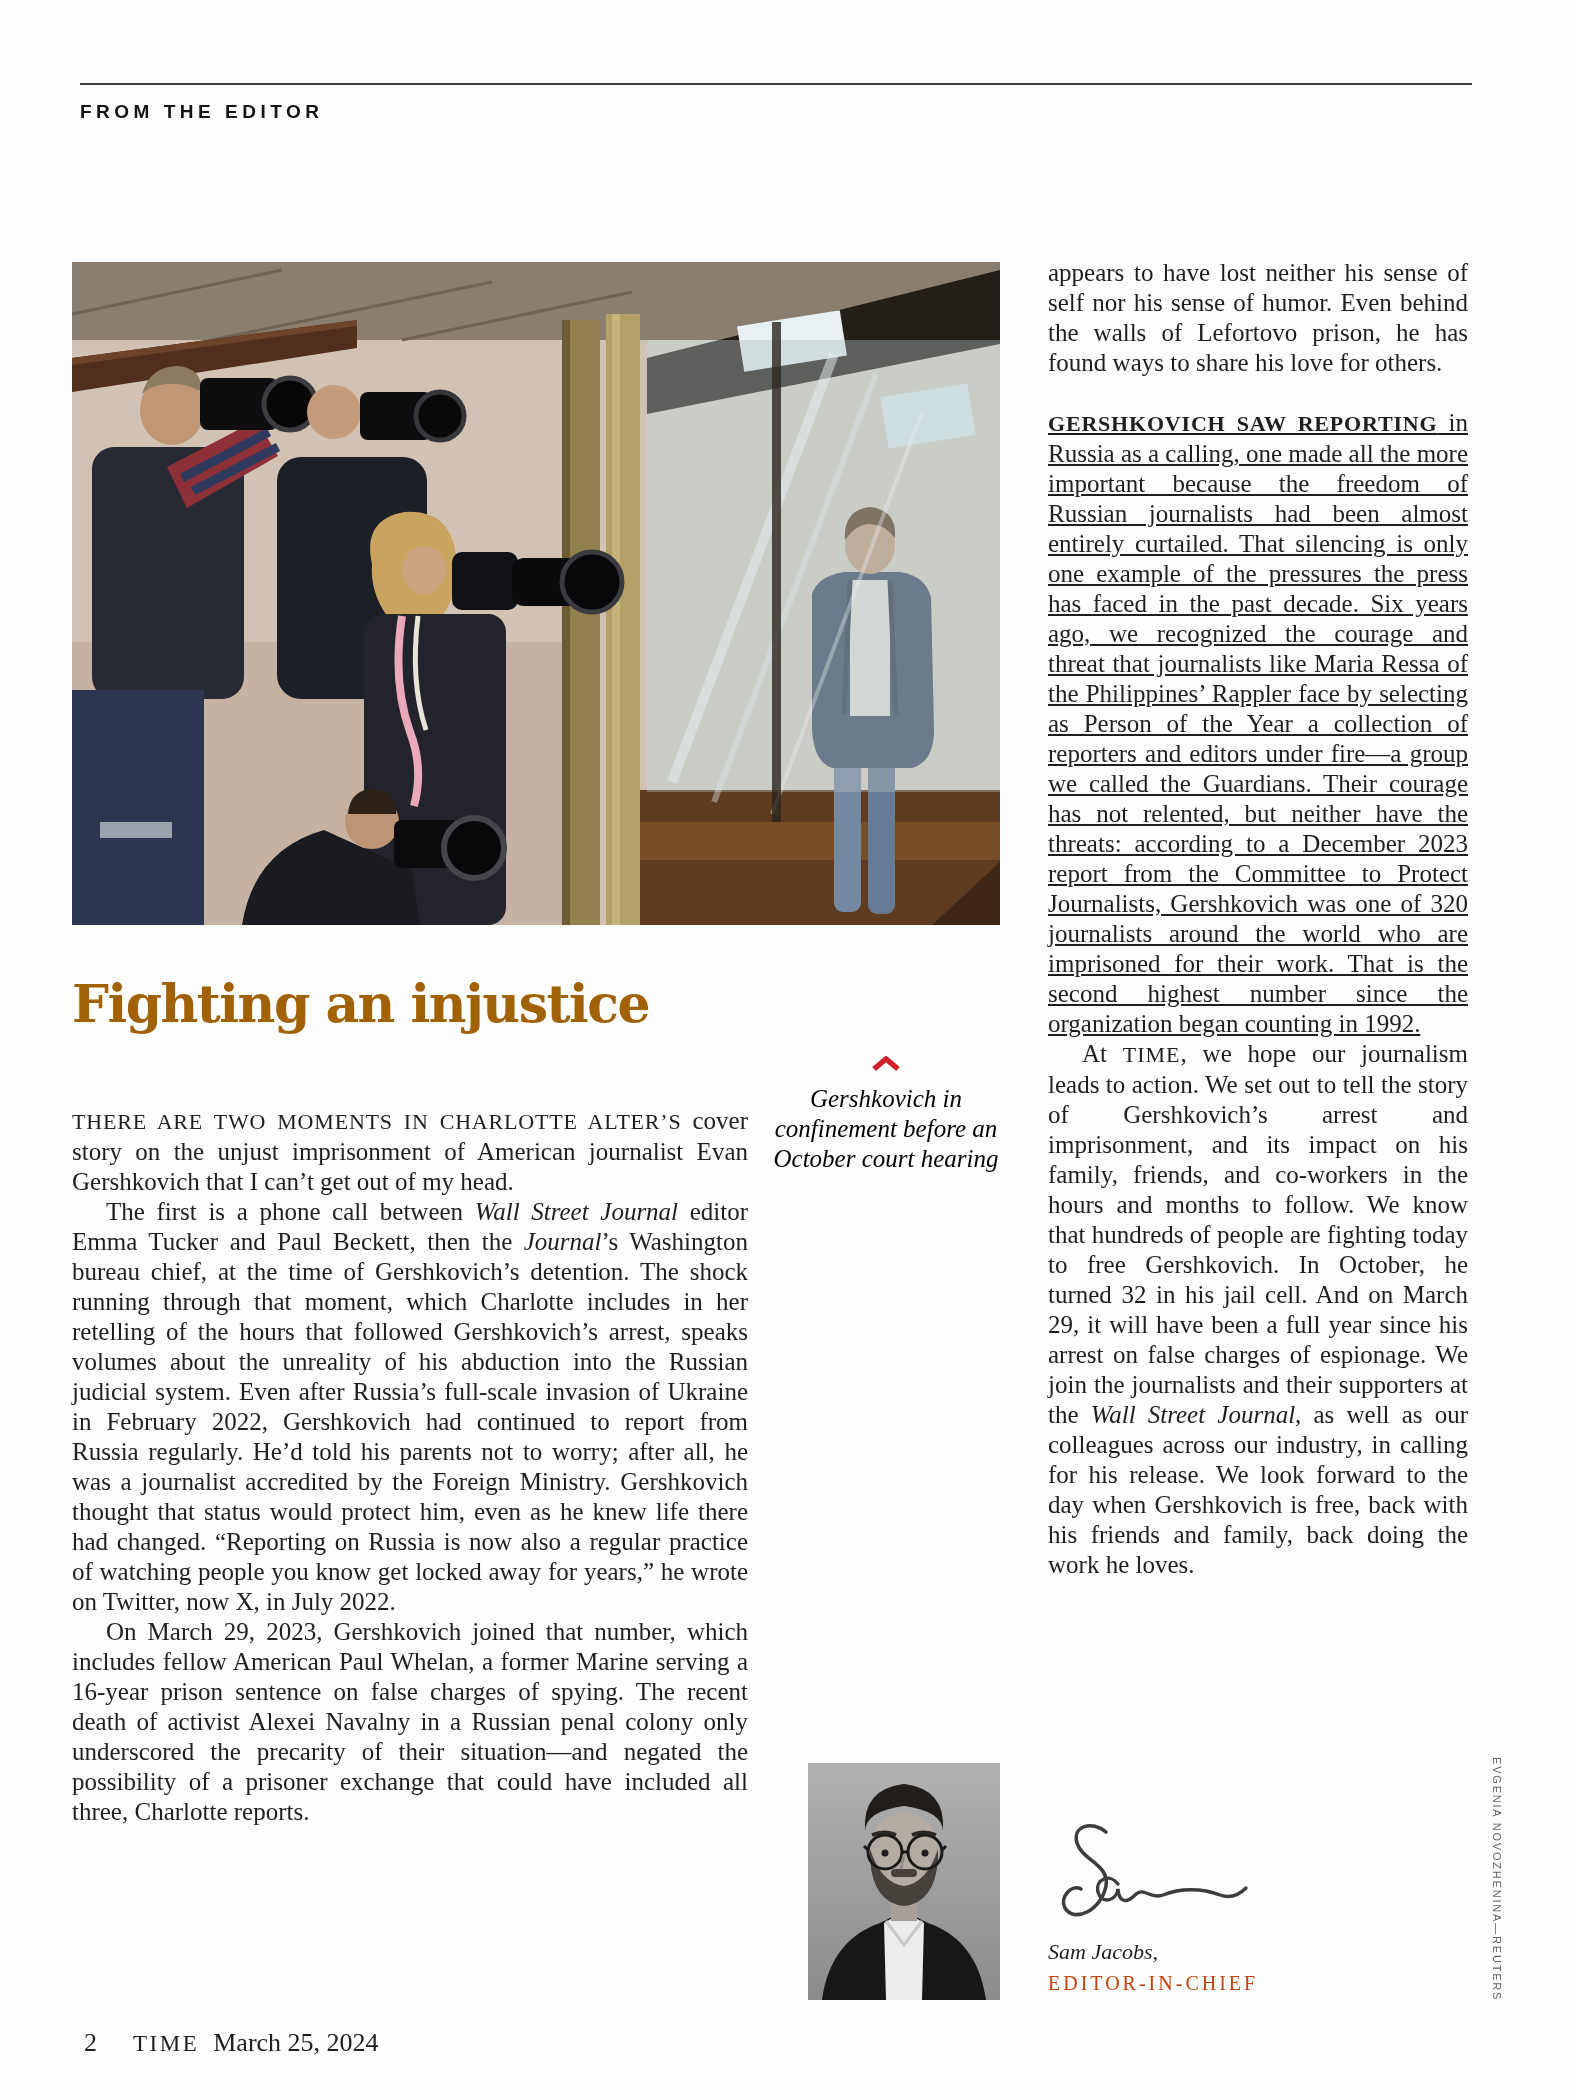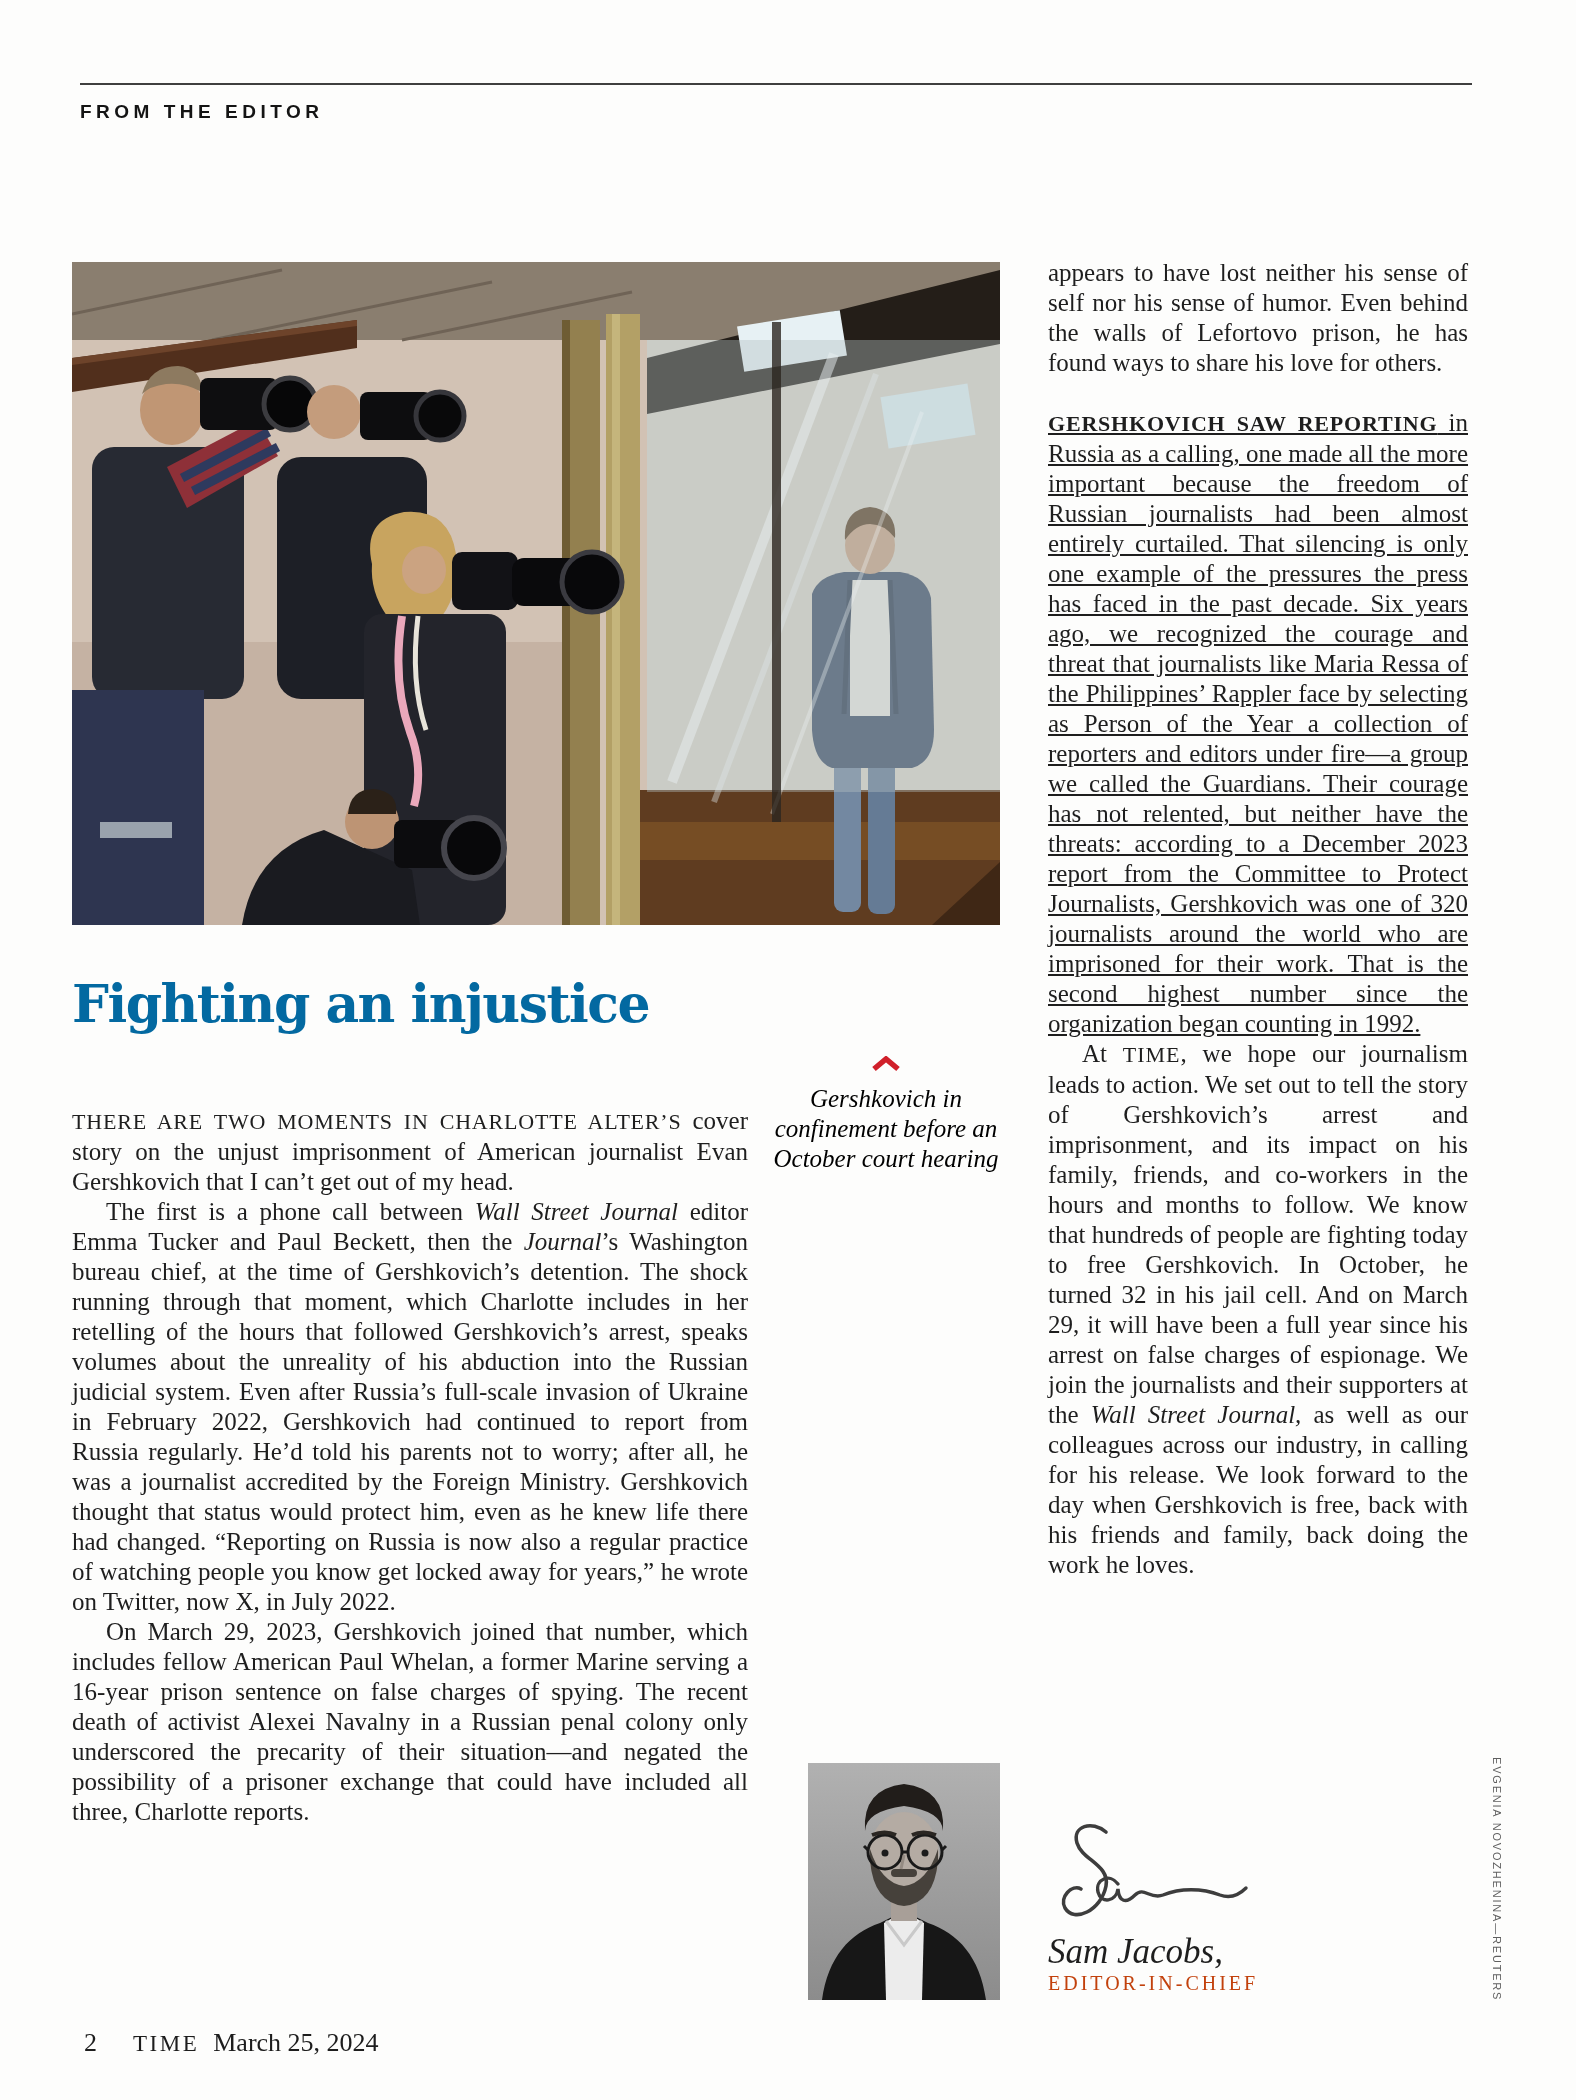--- a/index.html
+++ b/index.html
@@ -31,7 +31,7 @@
     position:absolute;left:72px;top:974px;
     font-family:"DejaVu Serif", serif;
     font-weight:700;font-size:52px;line-height:60px;letter-spacing:-1.5px;
-    color:#0369a1;white-space:nowrap;
+    color:#a16207;white-space:nowrap;
   }
   .col{
     position:absolute;

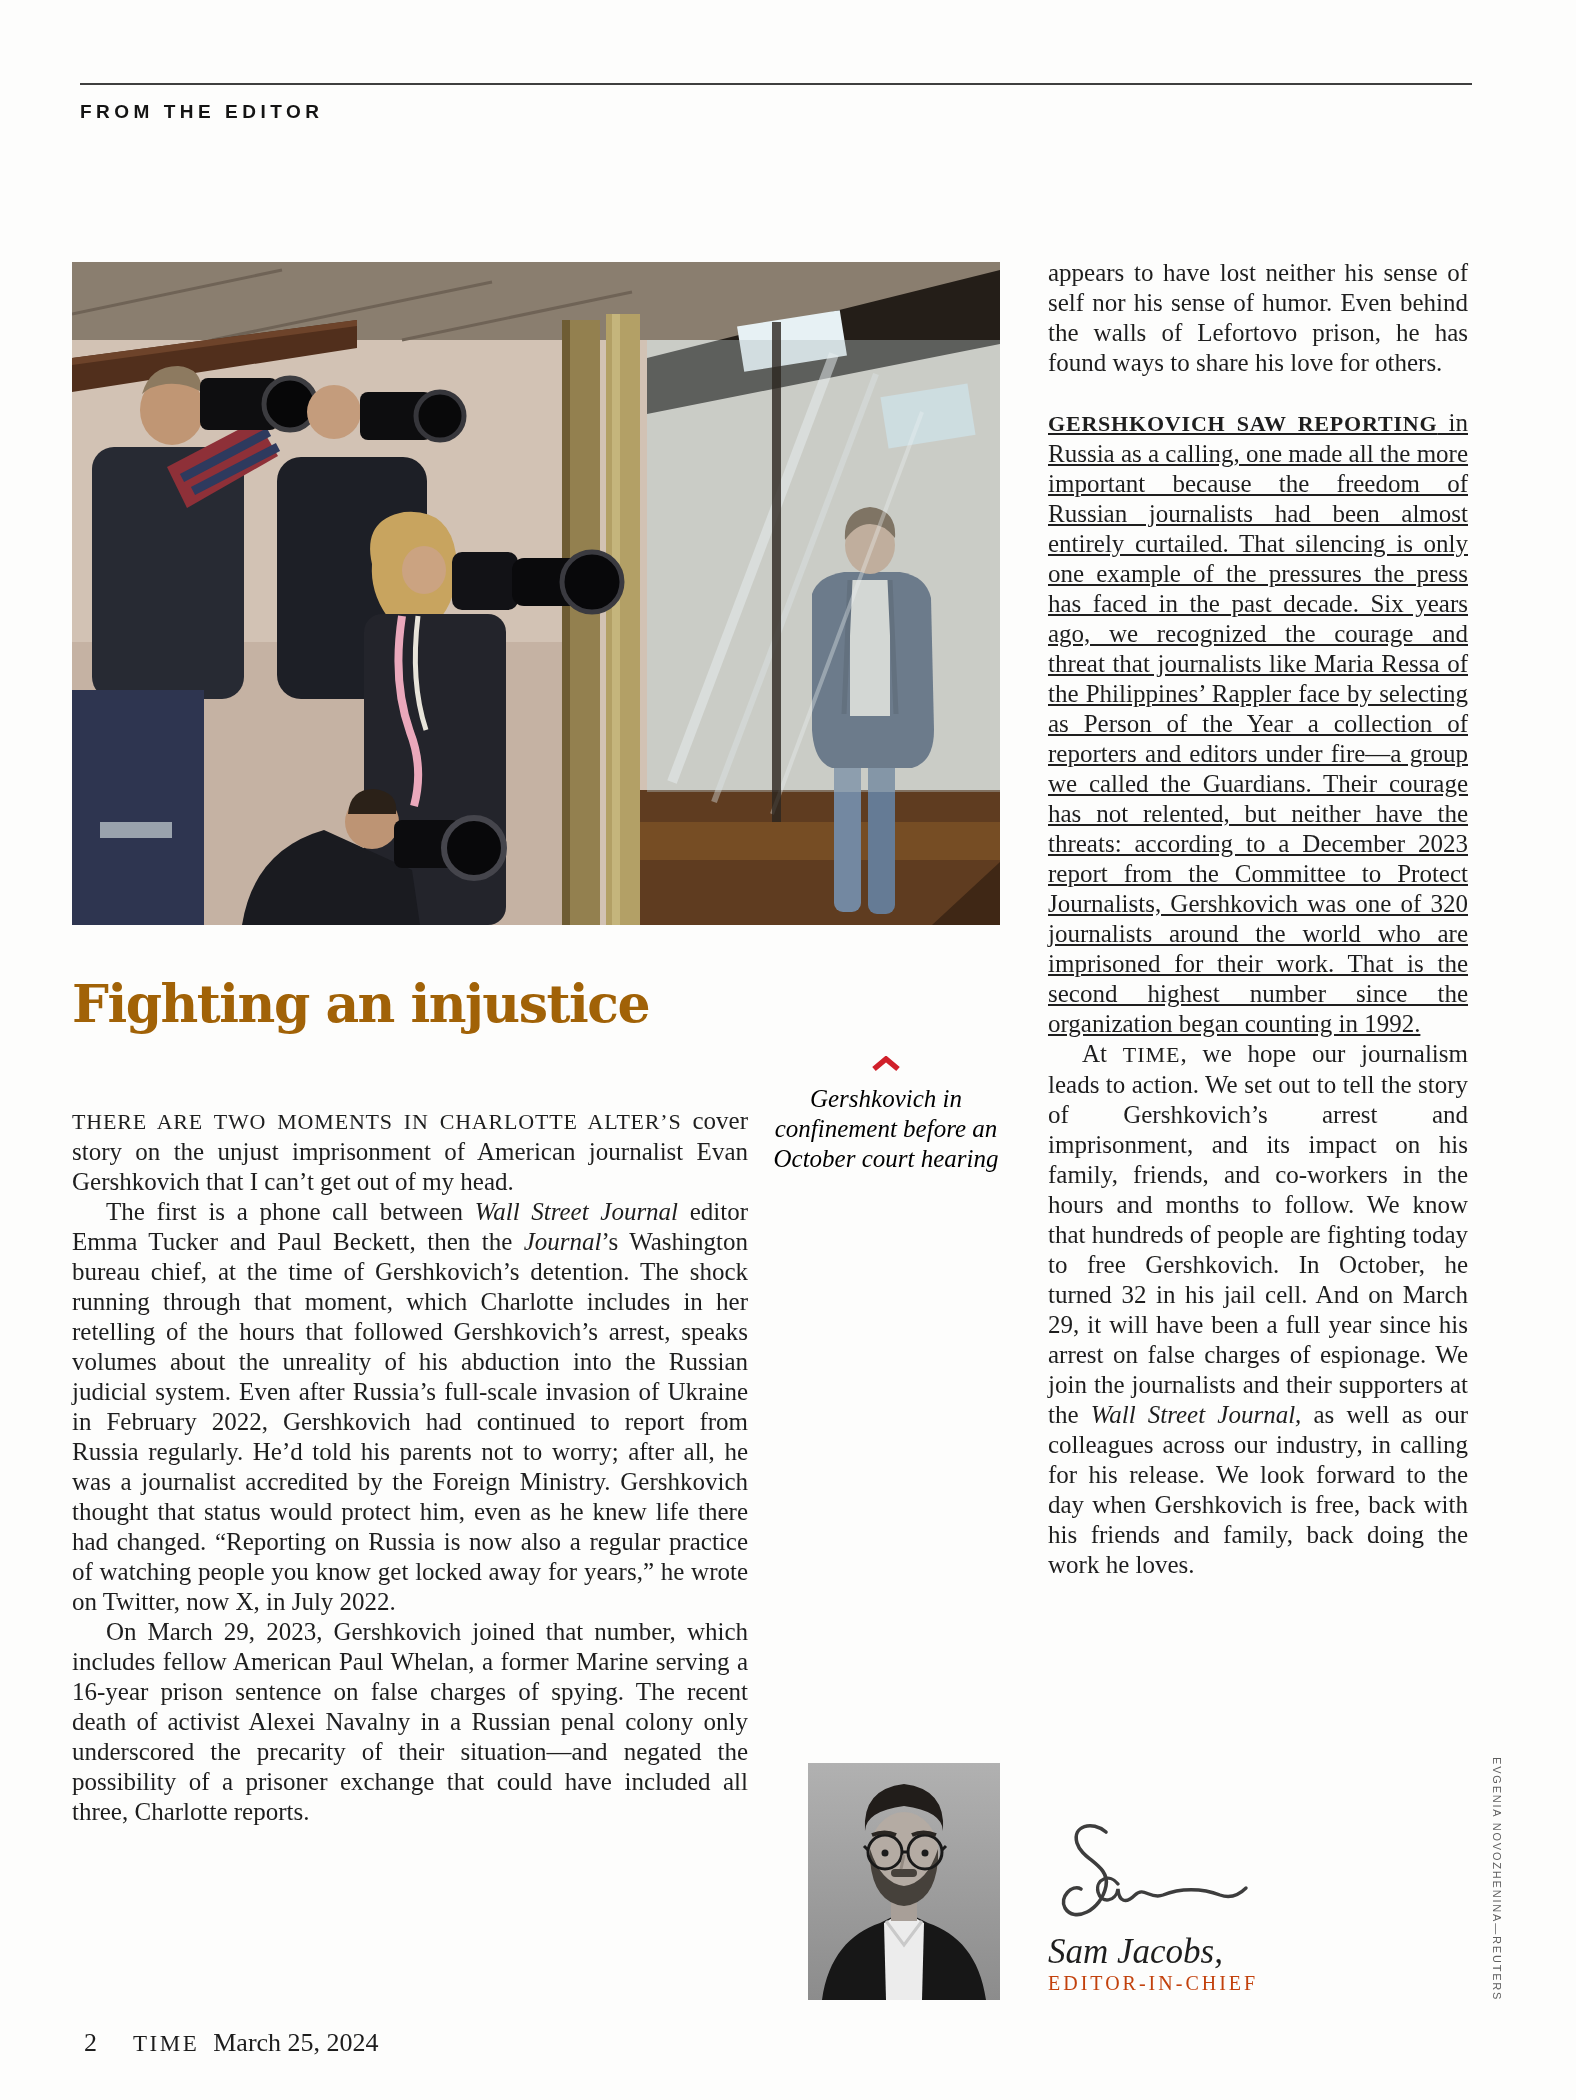--- a/index.html
+++ b/index.html
@@ -67,7 +67,7 @@
   }
   .sig-svg{display:block;margin-left:2px;}
   .byline-name{
-    font-style:italic;font-size:35px;line-height:32px;color:#1e1e1e;
+    font-style:italic;font-size:22px;line-height:32px;color:#1e1e1e;
   }
   .byline-title{
     margin-top:4px;

